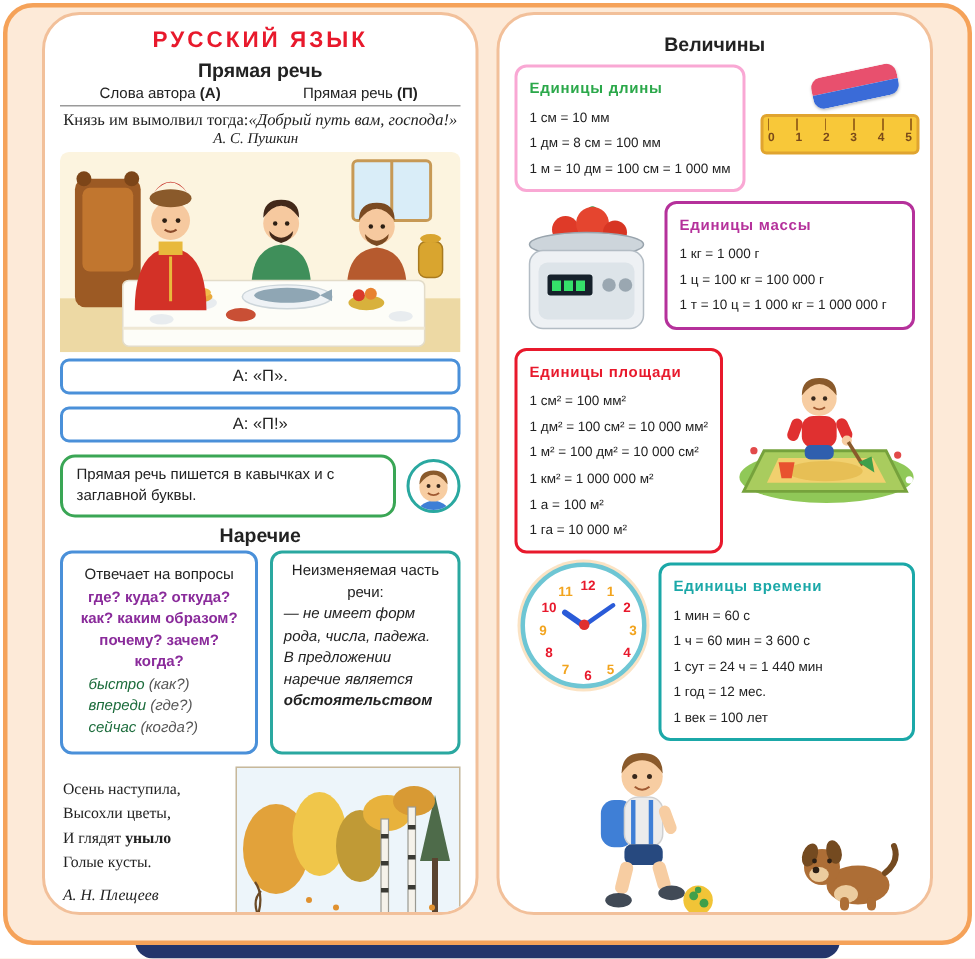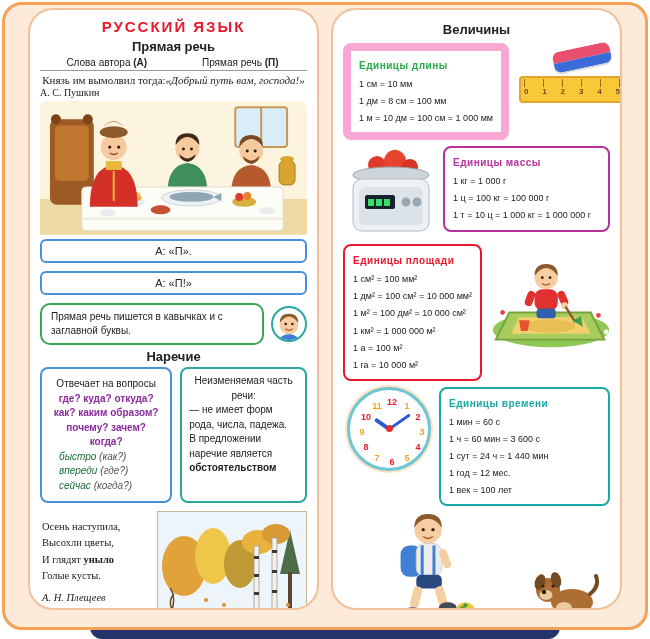--- a/index.html
+++ b/index.html
@@ -59,7 +59,7 @@
   
   .unit-box { border-radius: 8px; padding: 5px 8px; font-size: 9px; line-height: 1.9; white-space: nowrap; background: #fff; }
   .unit-box .uh { font-size: 10px; font-weight: bold; letter-spacing: .5px; margin-bottom: 1px; }
-  .len-box  { border: 8px solid #f9a8d4; } .len-box .uh  { color: #2ba84a; }
+  .len-box  { border: 2px solid #f9a8d4; } .len-box .uh  { color: #2ba84a; }
   .mass-box { border: 2px solid #b5319b; } .mass-box .uh { color: #b5319b; }
   .area-box { border: 2px solid #e8192c; } .area-box .uh { color: #e8192c; }
   .time-box { border: 2px solid #1ba8a8; } .time-box .uh { color: #1ba8a8; }

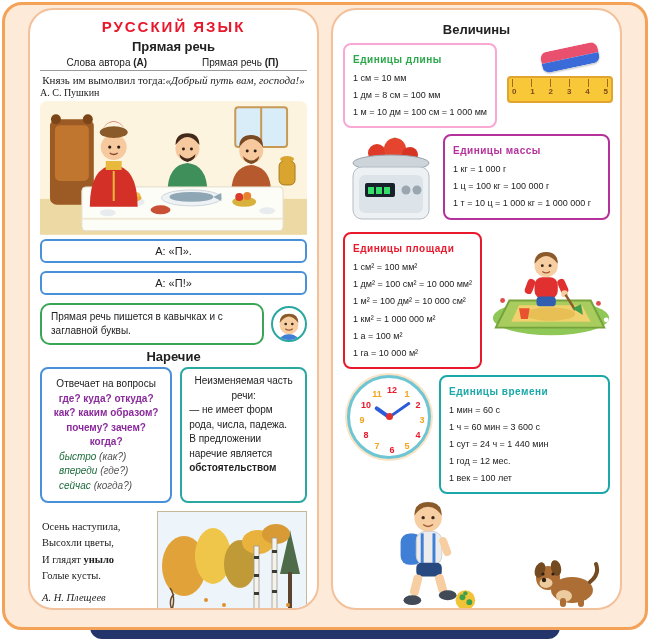--- a/index.html
+++ b/index.html
@@ -33,7 +33,7 @@
   .divider { border-top: 1px solid #9a9a9a; margin: 2px 0 3px; }
   .example-row { display: flex; justify-content: center; font-family: "Liberation Serif", serif; font-size: 11px; padding: 0 2px; }
   .ex-speech { font-style: italic; }
-  .attribution { text-align: left; font-size: 10px; font-family: "Liberation Serif", serif; margin-top: 1px; padding-right: 6px; }
+  .attribution { text-align: center; font-style: italic; font-size: 10px; font-family: "Liberation Serif", serif; margin-top: 1px; padding-right: 6px; }
   .scene { width: 100%; height: 134px; margin: 3px 0 4px; }
   .scene svg { width: 100%; height: 100%; }
   .schemes { display: flex; gap: 8px; flex-direction: column; }

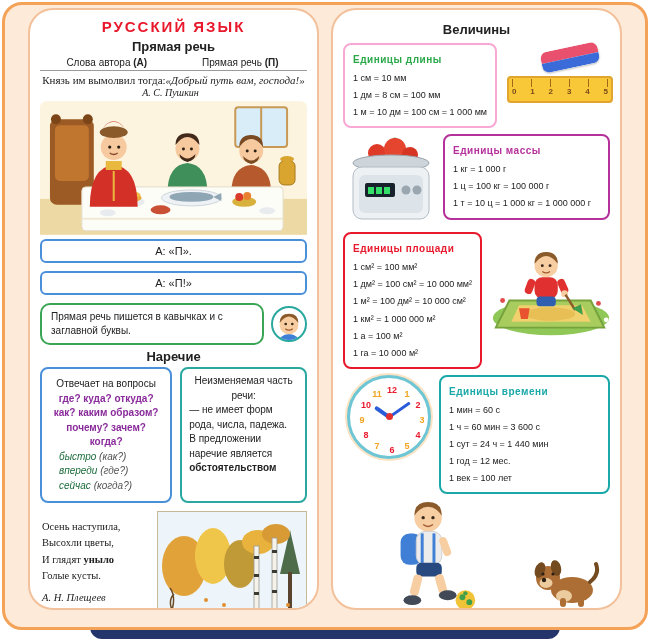--- a/index.html
+++ b/index.html
@@ -49,7 +49,7 @@
   .adv-ex { text-align: left; padding-left: 10px; font-style: italic; }
   .adv-ex .w { color: #1a6b3a; }
   .adv-ex .q { color: #555; }
-  .d-box .dash-item { text-align: left; }
+  .d-box .dash-item { text-align: left; font-style: italic; }
   .bold { font-weight: bold; }
   .poem-row { display: flex; gap: 6px; margin-top: 8px; align-items: flex-start; }
   .poem { flex: 1; font-family: "Liberation Serif", serif; font-size: 10.5px; line-height: 1.55; padding-top: 8px; padding-left: 2px; }

